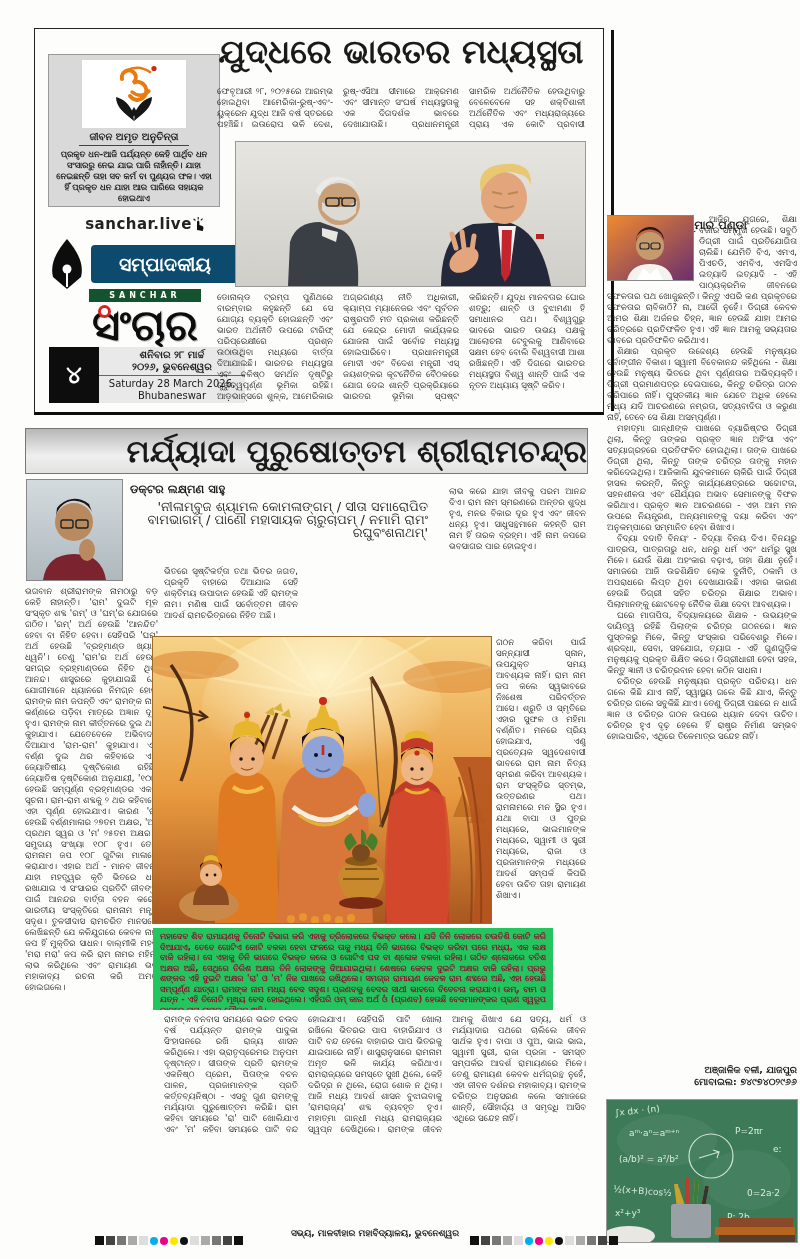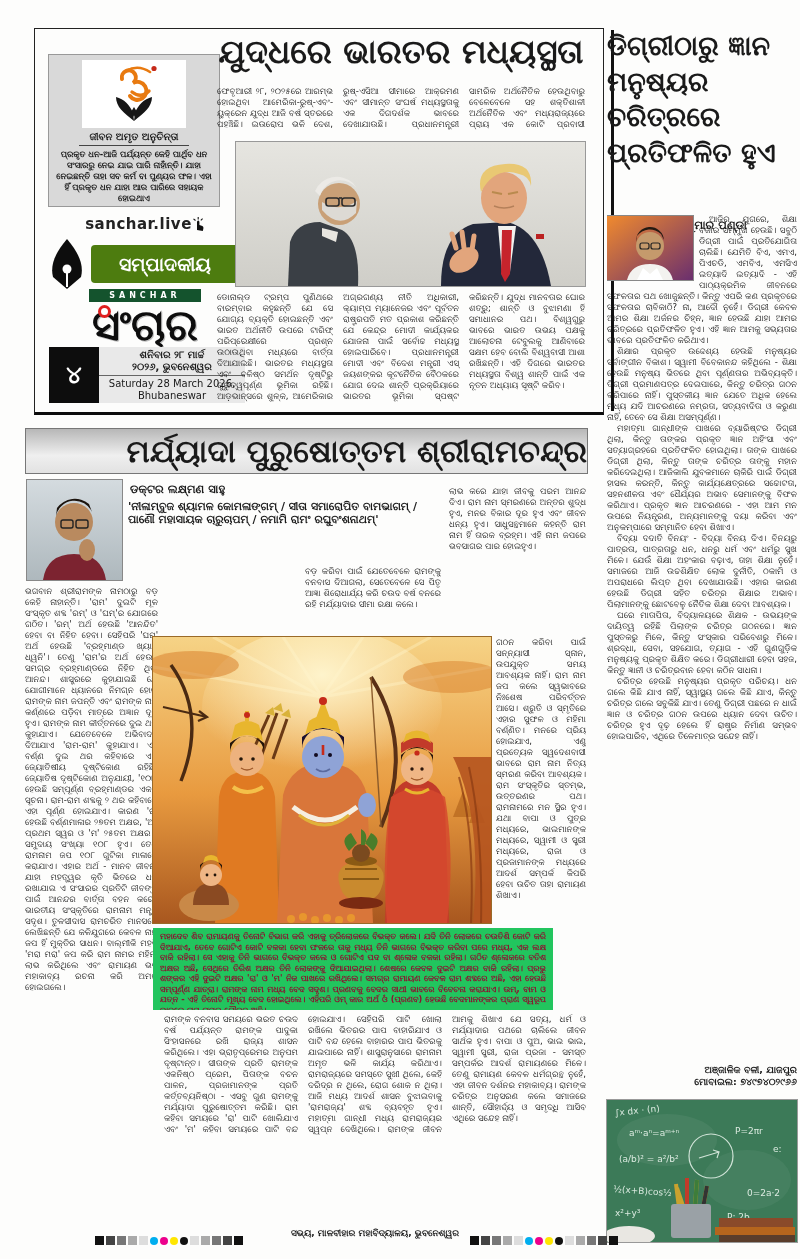--- a/index.html
+++ b/index.html
@@ -166,7 +166,6 @@
 
   <div class="abs" id="vrule"></div>
 
-  <div class="abs" id="r-headline">ଡିଗ୍ରୀଠାରୁ ଜ୍ଞାନ ମନୁଷ୍ୟର ଚରିତ୍ରରେ ପ୍ରତିଫଳିତ ହୁଏ</div>
   <div class="abs" id="r-byline">ଡକ୍ଟର ଅମୂଲ୍ୟ କୁମାର ପଣ୍ଡା</div>
 
   <div class="abs txt" id="r-body">

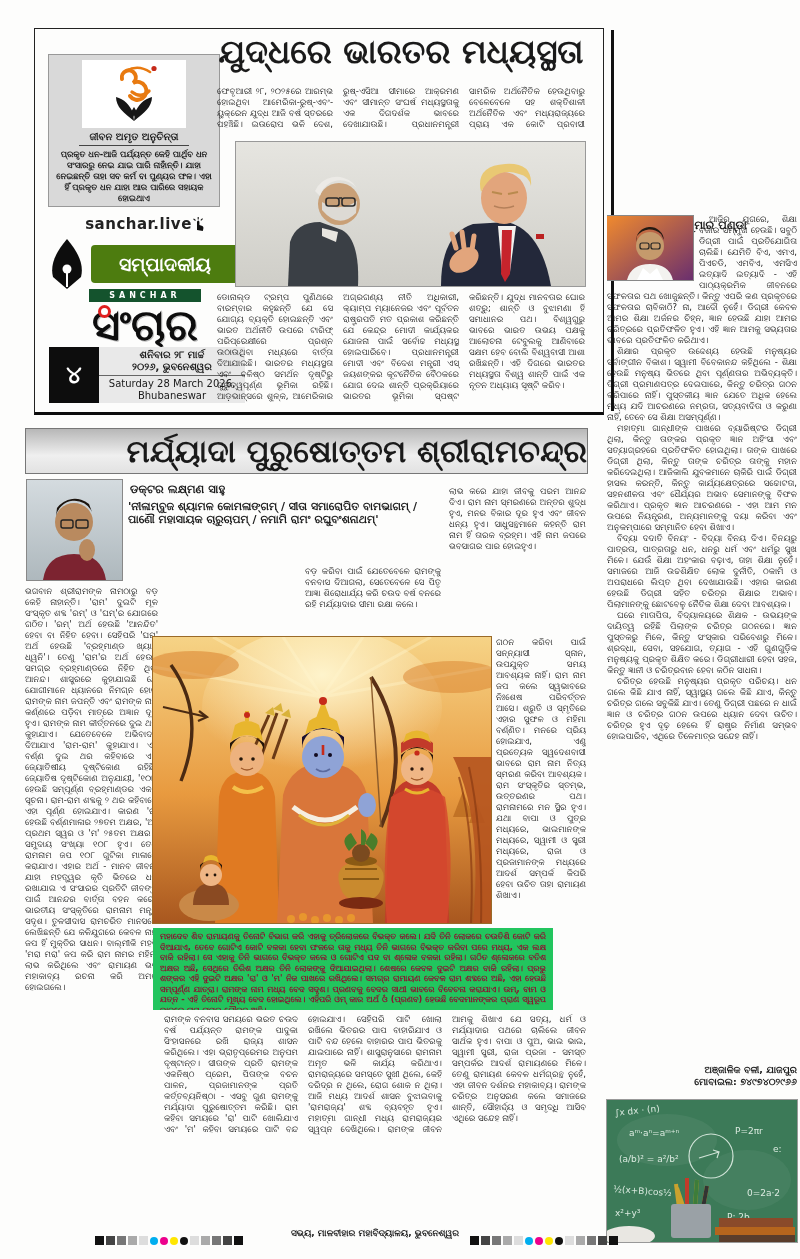--- a/index.html
+++ b/index.html
@@ -17,7 +17,7 @@
   #quote-text{font-size:8.4px;font-weight:600;line-height:11px;}
   #siterow{left:30px;top:186px;width:160px;text-align:center;font-size:15px;font-weight:bold;color:#222;letter-spacing:.5px;}
   #nib{left:10px;top:210px;}
-  #edbanner{left:56px;top:216px;width:148px;height:38px;background:#4d7c0f;border-radius:4px;color:#fff;
+  #edbanner{left:56px;top:216px;width:148px;height:38px;background:#0c4a6e;border-radius:4px;color:#fff;
             font-size:19px;font-weight:bold;text-align:center;line-height:38px;}
   #brand{left:10px;top:260px;width:200px;text-align:center;}
   #brandstrip{width:112px;margin:0 auto;background:#14532d;color:#fff;font-size:8px;letter-spacing:4px;font-weight:bold;padding:2px 0;}

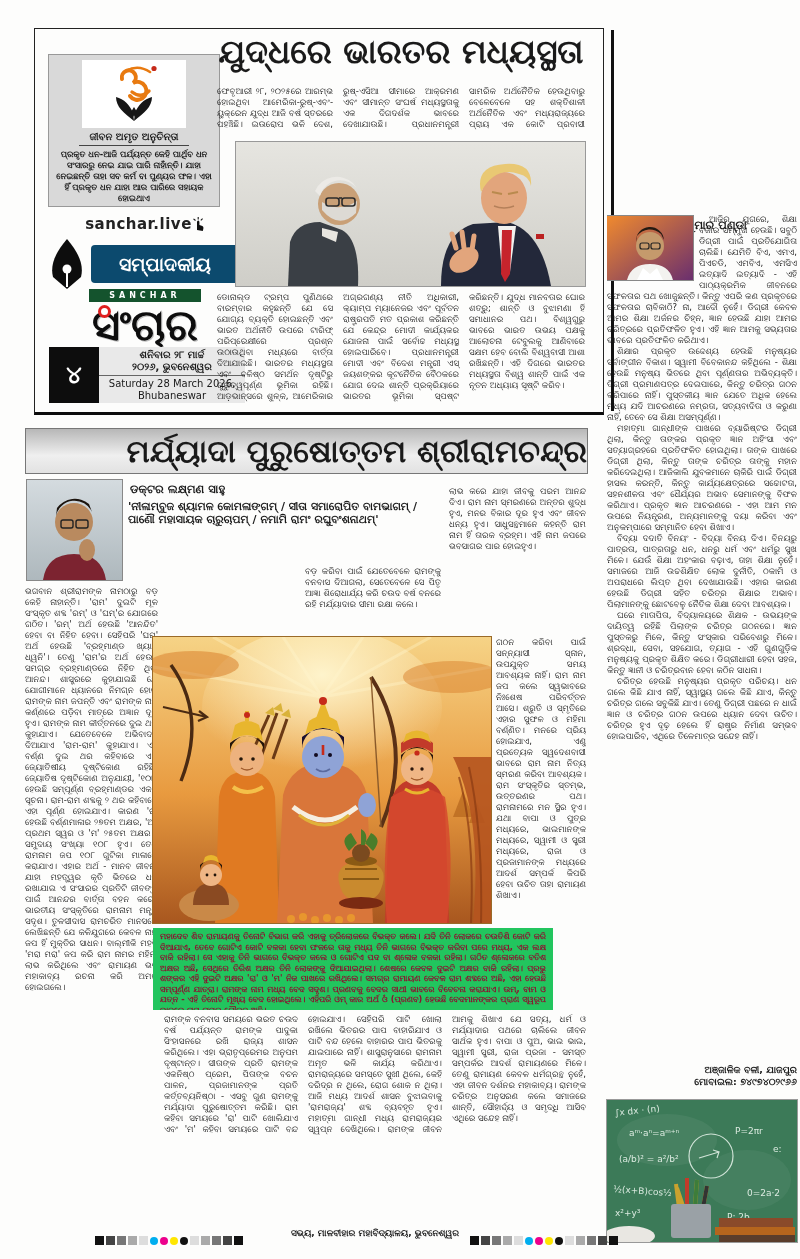--- a/index.html
+++ b/index.html
@@ -49,7 +49,7 @@
           font-size:31px;font-weight:bold;line-height:44px;}
   #f-photo{left:27px;top:480px;width:95px;height:100px;outline:1px solid #888;}
   #f-author{left:130px;top:482px;font-size:11.5px;font-weight:bold;}
-  #f-shloka{left:128px;top:500px;width:300px;height:62px;text-align:left;font-size:11px;font-weight:bold;line-height:13px;overflow:hidden;}
+  #f-shloka{left:128px;top:500px;width:300px;height:62px;text-align:right;font-size:13px;font-weight:normal;line-height:13px;overflow:hidden;}
   #f-col1{left:25px;top:586px;width:133px;height:648px;}
   #f-col2t{left:164px;top:566px;width:134px;height:66px;}
   #f-col3t{left:305px;top:566px;width:136px;height:66px;}

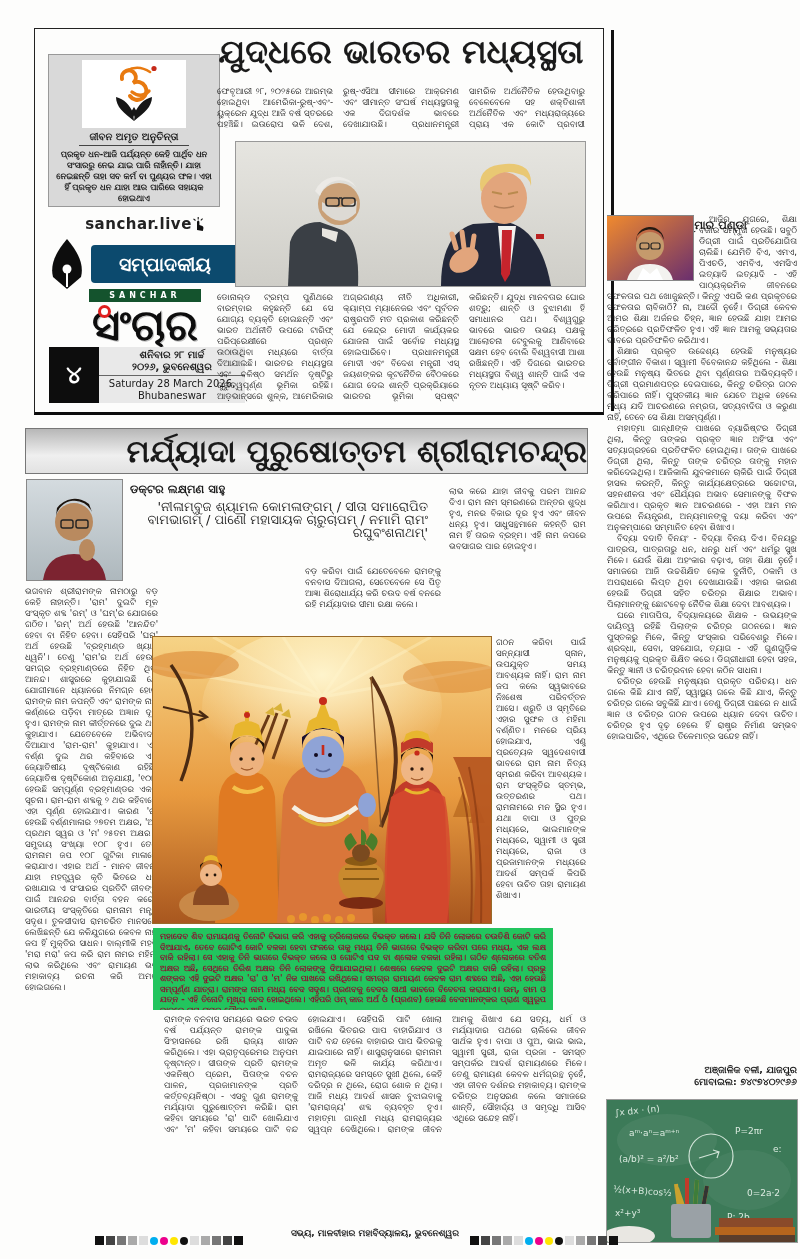--- a/index.html
+++ b/index.html
@@ -257,6 +257,7 @@
   <div class="abs" id="f-shloka">'ନୀଳାମ୍ବୁଜ ଶ୍ୟାମଳ କୋମଳାଙ୍ଗମ୍ / ସୀତା ସମାରୋପିତ ବାମଭାଗମ୍ / ପାଣୌ ମହାସାୟକ ଚାରୁଚାପମ୍ / ନମାମି ରାମଂ ରଘୁବଂଶନାଥମ୍'</div>
 
   <div class="abs txt" id="f-col1">ଭଗବାନ ଶ୍ରୀରାମଙ୍କ ନାମଠାରୁ ବଡ଼ କେହି ନାହାନ୍ତି। 'ରାମ' ଦୁଇଟି ମୂଳ ସଂସ୍କୃତ ଶବ୍ଦ 'ରମ୍' ଓ 'ଘମ୍'ର ଯୋଗରେ ଗଠିତ। 'ରମ୍' ଅର୍ଥ ହେଉଛି 'ଆନନ୍ଦିତ' ହେବା ବା ନିହିତ ହେବା। ସେହିପରି 'ଘମ୍' ଅର୍ଥ ହେଉଛି 'ବ୍ରହ୍ମାଣ୍ଡ ଖ୍ୟାତି ଧ୍ୱନି'। ତେଣୁ 'ରାମ'ର ଅର୍ଥ ହେଉଛି ସମଗ୍ର ବ୍ରହ୍ମାଣ୍ଡରେ ନିହିତ ଥିବା ଆନନ୍ଦ। ଶାସ୍ତ୍ରରେ କୁହାଯାଇଛି ଯେ ଯୋଗୀମାନେ ଧ୍ୟାନରେ ନିମଗ୍ନ ହୋଇ ରାମଙ୍କ ନାମ ଜପନ୍ତି ଏବଂ ରାମଙ୍କ ନାମ କର୍ଣ୍ଣରେ ପଡ଼ିବା ମାତ୍ରେ ଅଜ୍ଞାନ ଦୂର ହୁଏ। ରାମଙ୍କ ନାମ କୀର୍ତ୍ତନରେ ଦୁଇ ଥର କୁହାଯାଏ। ଯେତେବେଳେ ଅଭିବାଦନ ଦିଆଯାଏ 'ରାମ-ରାମ' କୁହାଯାଏ। ଏହି ବର୍ଣ୍ଣ ଦୁଇ ଥର କହିବାରେ ଏକ ଜ୍ୟୋତିଷୀୟ ଦୃଷ୍ଟିକୋଣ ରହିଛି। ଜ୍ୟୋତିଷ ଦୃଷ୍ଟିକୋଣ ଅନୁଯାୟୀ, '୧୦୮' ହେଉଛି ସମ୍ପୂର୍ଣ୍ଣ ବ୍ରହ୍ମାଣ୍ଡର ଏକକ ସୂଚନା। ରାମ-ରାମ ଶବ୍ଦକୁ ୨ ଥର କହିବାରେ ଏହା ପୂର୍ଣ୍ଣ ହୋଇଯାଏ। କାରଣ 'ର' ହେଉଛି ବର୍ଣ୍ଣମାଳାର ୨୭ତମ ଅକ୍ଷର, 'ଆ' ପ୍ରଥମ ସ୍ୱର ଓ 'ମ' ୨୫ତମ ଅକ୍ଷର - ସମୁଦାୟ ସଂଖ୍ୟା ୧୦୮ ହୁଏ। ତେଣୁ ରାମନାମ ଜପ ୧୦୮ ଗୁଟିକା ମାଳାରେ କରାଯାଏ। ଏହାର ଅର୍ଥ - ମାନବ ଜୀବନ, ଯାହା ମହତ୍ତ୍ୱର କୃତି ଭିତରେ ଧରି ରଖାଯାଇ ଏ ସଂସାରର ପ୍ରତିଟି ଜୀବଙ୍କ ପାଇଁ ଆନନ୍ଦର ବାର୍ତ୍ତା ବହନ କରେ। ଭାରତୀୟ ସଂସ୍କୃତିରେ ରାମନାମ ମନ୍ତ୍ର ସଦୃଶ। ତୁଳସୀଦାସ ରାମଚରିତ ମାନସରେ ଲେଖିଛନ୍ତି ଯେ କଳିଯୁଗରେ କେବଳ ନାମ ଜପ ହିଁ ମୁକ୍ତିର ସାଧନ। ବାଲ୍ମୀକି ମହର୍ଷି 'ମରା ମରା' ଜପ କରି ରାମ ନାମର ମହିମା ଲାଭ କରିଥିଲେ ଏବଂ ରାମାୟଣ ଭଳି ମହାକାବ୍ୟ ରଚନା କରି ଅମର ହୋଇଗଲେ।</div>
+  <div class="abs txt" id="f-col2t">ଭିତରେ ସୃଷ୍ଟିକର୍ତ୍ତା ତଥା ଭିତର ଜଗତ, ପ୍ରକୃତି ବାହାରେ ଦିଆଯାଇ ସେହି ଶକ୍ତିମୟ ଉପାଦାନ ହେଉଛି ଏହି ରାମଙ୍କ ନାମ। ମଣିଷ ପାଇଁ ସର୍ବୋତ୍ତମ ଜୀବନ ଆଦର୍ଶ ରାମଚରିତ୍ରରେ ନିହିତ ଅଛି।</div>
   <div class="abs txt" id="f-col3t">ବଡ଼ କରିବା ପାଇଁ ଯେତେବେଳେ ରାମଙ୍କୁ ବନବାସ ଦିଆଗଲା, ସେତେବେଳେ ସେ ପିତୃ ଆଜ୍ଞା ଶିରୋଧାର୍ଯ୍ୟ କରି ଚଉଦ ବର୍ଷ ବନରେ ରହି ମର୍ଯ୍ୟାଦାର ସୀମା ରକ୍ଷା କଲେ।</div>
   <div class="abs txt" id="f-col4t">ଲାଭ କରେ ଯାହା ଜୀବକୁ ପରମ ଆନନ୍ଦ ଦିଏ। ରାମ ନାମ ସ୍ମରଣରେ ଅନ୍ତର ଶୁଦ୍ଧ ହୁଏ, ମନର ବିକାର ଦୂର ହୁଏ ଏବଂ ଜୀବନ ଧନ୍ୟ ହୁଏ। ସାଧୁସନ୍ଥମାନେ କହନ୍ତି ରାମ ନାମ ହିଁ ତାରକ ବ୍ରହ୍ମ। ଏହି ନାମ ଜପରେ ଭବସାଗର ପାର ହୋଇହୁଏ।</div>
   <div class="abs txt" id="f-col4s">ଗଠନ କରିବା ପାଇଁ ସନ୍ନ୍ୟାସୀ ସ୍ନାନ, ଉପଯୁକ୍ତ ସମୟ ଆବଶ୍ୟକ ନାହିଁ। ରାମ ନାମ ଜପ କଲେ ସ୍ୱଭାବରେ ନିଃଶେଷ ପରିବର୍ତ୍ତନ ଆସେ। ଶ୍ରୁତି ଓ ସ୍ମୃତିରେ ଏହାର ସୁଫଳ ଓ ମହିମା ବର୍ଣ୍ଣିତ। ମନରେ ପ୍ରିୟ ହୋଇଯାଏ, ଏଣୁ ପ୍ରତ୍ୟେକ ସ୍ୱଦେଶବାସୀ ଭାବରେ ରାମ ନାମ ନିତ୍ୟ ସ୍ମରଣ କରିବା ଆବଶ୍ୟକ। ରାମ ସଂସ୍କୃତିର ସ୍ତମ୍ଭ, ଉତ୍ତରଣର ପଥ। ରାମନାମରେ ମନ ସ୍ଥିର ହୁଏ। ଯଥା ବାପା ଓ ପୁତ୍ର ମଧ୍ୟରେ, ଭାଇମାନଙ୍କ ମଧ୍ୟରେ, ସ୍ୱାମୀ ଓ ସ୍ତ୍ରୀ ମଧ୍ୟରେ, ରାଜା ଓ ପ୍ରଜାମାନଙ୍କ ମଧ୍ୟରେ ଆଦର୍ଶ ସମ୍ପର୍କ କିପରି ହେବା ଉଚିତ ତାହା ରାମାୟଣ ଶିଖାଏ।</div>

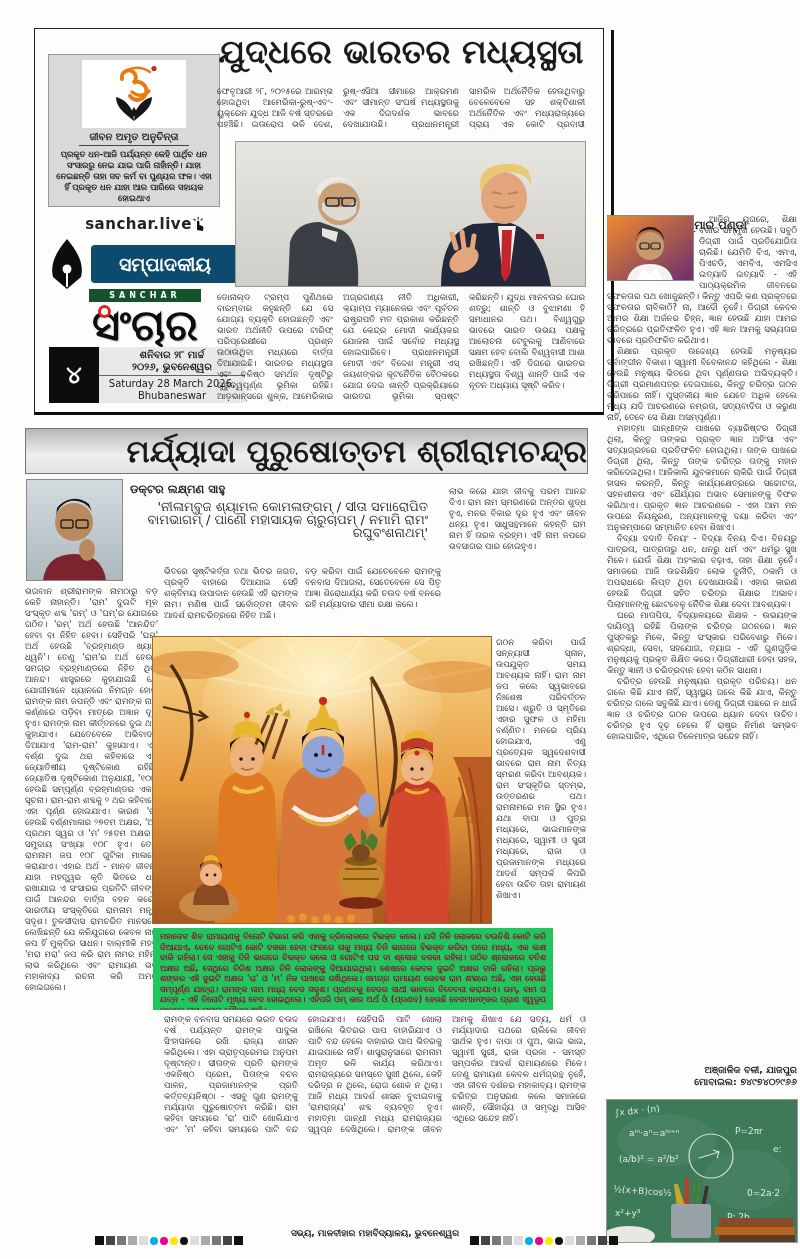--- a/index.html
+++ b/index.html
@@ -258,7 +258,6 @@
 
   <div class="abs txt" id="f-col1">ଭଗବାନ ଶ୍ରୀରାମଙ୍କ ନାମଠାରୁ ବଡ଼ କେହି ନାହାନ୍ତି। 'ରାମ' ଦୁଇଟି ମୂଳ ସଂସ୍କୃତ ଶବ୍ଦ 'ରମ୍' ଓ 'ଘମ୍'ର ଯୋଗରେ ଗଠିତ। 'ରମ୍' ଅର୍ଥ ହେଉଛି 'ଆନନ୍ଦିତ' ହେବା ବା ନିହିତ ହେବା। ସେହିପରି 'ଘମ୍' ଅର୍ଥ ହେଉଛି 'ବ୍ରହ୍ମାଣ୍ଡ ଖ୍ୟାତି ଧ୍ୱନି'। ତେଣୁ 'ରାମ'ର ଅର୍ଥ ହେଉଛି ସମଗ୍ର ବ୍ରହ୍ମାଣ୍ଡରେ ନିହିତ ଥିବା ଆନନ୍ଦ। ଶାସ୍ତ୍ରରେ କୁହାଯାଇଛି ଯେ ଯୋଗୀମାନେ ଧ୍ୟାନରେ ନିମଗ୍ନ ହୋଇ ରାମଙ୍କ ନାମ ଜପନ୍ତି ଏବଂ ରାମଙ୍କ ନାମ କର୍ଣ୍ଣରେ ପଡ଼ିବା ମାତ୍ରେ ଅଜ୍ଞାନ ଦୂର ହୁଏ। ରାମଙ୍କ ନାମ କୀର୍ତ୍ତନରେ ଦୁଇ ଥର କୁହାଯାଏ। ଯେତେବେଳେ ଅଭିବାଦନ ଦିଆଯାଏ 'ରାମ-ରାମ' କୁହାଯାଏ। ଏହି ବର୍ଣ୍ଣ ଦୁଇ ଥର କହିବାରେ ଏକ ଜ୍ୟୋତିଷୀୟ ଦୃଷ୍ଟିକୋଣ ରହିଛି। ଜ୍ୟୋତିଷ ଦୃଷ୍ଟିକୋଣ ଅନୁଯାୟୀ, '୧୦୮' ହେଉଛି ସମ୍ପୂର୍ଣ୍ଣ ବ୍ରହ୍ମାଣ୍ଡର ଏକକ ସୂଚନା। ରାମ-ରାମ ଶବ୍ଦକୁ ୨ ଥର କହିବାରେ ଏହା ପୂର୍ଣ୍ଣ ହୋଇଯାଏ। କାରଣ 'ର' ହେଉଛି ବର୍ଣ୍ଣମାଳାର ୨୭ତମ ଅକ୍ଷର, 'ଆ' ପ୍ରଥମ ସ୍ୱର ଓ 'ମ' ୨୫ତମ ଅକ୍ଷର - ସମୁଦାୟ ସଂଖ୍ୟା ୧୦୮ ହୁଏ। ତେଣୁ ରାମନାମ ଜପ ୧୦୮ ଗୁଟିକା ମାଳାରେ କରାଯାଏ। ଏହାର ଅର୍ଥ - ମାନବ ଜୀବନ, ଯାହା ମହତ୍ତ୍ୱର କୃତି ଭିତରେ ଧରି ରଖାଯାଇ ଏ ସଂସାରର ପ୍ରତିଟି ଜୀବଙ୍କ ପାଇଁ ଆନନ୍ଦର ବାର୍ତ୍ତା ବହନ କରେ। ଭାରତୀୟ ସଂସ୍କୃତିରେ ରାମନାମ ମନ୍ତ୍ର ସଦୃଶ। ତୁଳସୀଦାସ ରାମଚରିତ ମାନସରେ ଲେଖିଛନ୍ତି ଯେ କଳିଯୁଗରେ କେବଳ ନାମ ଜପ ହିଁ ମୁକ୍ତିର ସାଧନ। ବାଲ୍ମୀକି ମହର୍ଷି 'ମରା ମରା' ଜପ କରି ରାମ ନାମର ମହିମା ଲାଭ କରିଥିଲେ ଏବଂ ରାମାୟଣ ଭଳି ମହାକାବ୍ୟ ରଚନା କରି ଅମର ହୋଇଗଲେ।</div>
   <div class="abs txt" id="f-col2t">ଭିତରେ ସୃଷ୍ଟିକର୍ତ୍ତା ତଥା ଭିତର ଜଗତ, ପ୍ରକୃତି ବାହାରେ ଦିଆଯାଇ ସେହି ଶକ୍ତିମୟ ଉପାଦାନ ହେଉଛି ଏହି ରାମଙ୍କ ନାମ। ମଣିଷ ପାଇଁ ସର୍ବୋତ୍ତମ ଜୀବନ ଆଦର୍ଶ ରାମଚରିତ୍ରରେ ନିହିତ ଅଛି।</div>
-  <div class="abs txt" id="f-col3t">ବଡ଼ କରିବା ପାଇଁ ଯେତେବେଳେ ରାମଙ୍କୁ ବନବାସ ଦିଆଗଲା, ସେତେବେଳେ ସେ ପିତୃ ଆଜ୍ଞା ଶିରୋଧାର୍ଯ୍ୟ କରି ଚଉଦ ବର୍ଷ ବନରେ ରହି ମର୍ଯ୍ୟାଦାର ସୀମା ରକ୍ଷା କଲେ।</div>
   <div class="abs txt" id="f-col4t">ଲାଭ କରେ ଯାହା ଜୀବକୁ ପରମ ଆନନ୍ଦ ଦିଏ। ରାମ ନାମ ସ୍ମରଣରେ ଅନ୍ତର ଶୁଦ୍ଧ ହୁଏ, ମନର ବିକାର ଦୂର ହୁଏ ଏବଂ ଜୀବନ ଧନ୍ୟ ହୁଏ। ସାଧୁସନ୍ଥମାନେ କହନ୍ତି ରାମ ନାମ ହିଁ ତାରକ ବ୍ରହ୍ମ। ଏହି ନାମ ଜପରେ ଭବସାଗର ପାର ହୋଇହୁଏ।</div>
   <div class="abs txt" id="f-col4s">ଗଠନ କରିବା ପାଇଁ ସନ୍ନ୍ୟାସୀ ସ୍ନାନ, ଉପଯୁକ୍ତ ସମୟ ଆବଶ୍ୟକ ନାହିଁ। ରାମ ନାମ ଜପ କଲେ ସ୍ୱଭାବରେ ନିଃଶେଷ ପରିବର୍ତ୍ତନ ଆସେ। ଶ୍ରୁତି ଓ ସ୍ମୃତିରେ ଏହାର ସୁଫଳ ଓ ମହିମା ବର୍ଣ୍ଣିତ। ମନରେ ପ୍ରିୟ ହୋଇଯାଏ, ଏଣୁ ପ୍ରତ୍ୟେକ ସ୍ୱଦେଶବାସୀ ଭାବରେ ରାମ ନାମ ନିତ୍ୟ ସ୍ମରଣ କରିବା ଆବଶ୍ୟକ। ରାମ ସଂସ୍କୃତିର ସ୍ତମ୍ଭ, ଉତ୍ତରଣର ପଥ। ରାମନାମରେ ମନ ସ୍ଥିର ହୁଏ। ଯଥା ବାପା ଓ ପୁତ୍ର ମଧ୍ୟରେ, ଭାଇମାନଙ୍କ ମଧ୍ୟରେ, ସ୍ୱାମୀ ଓ ସ୍ତ୍ରୀ ମଧ୍ୟରେ, ରାଜା ଓ ପ୍ରଜାମାନଙ୍କ ମଧ୍ୟରେ ଆଦର୍ଶ ସମ୍ପର୍କ କିପରି ହେବା ଉଚିତ ତାହା ରାମାୟଣ ଶିଖାଏ।</div>
 

